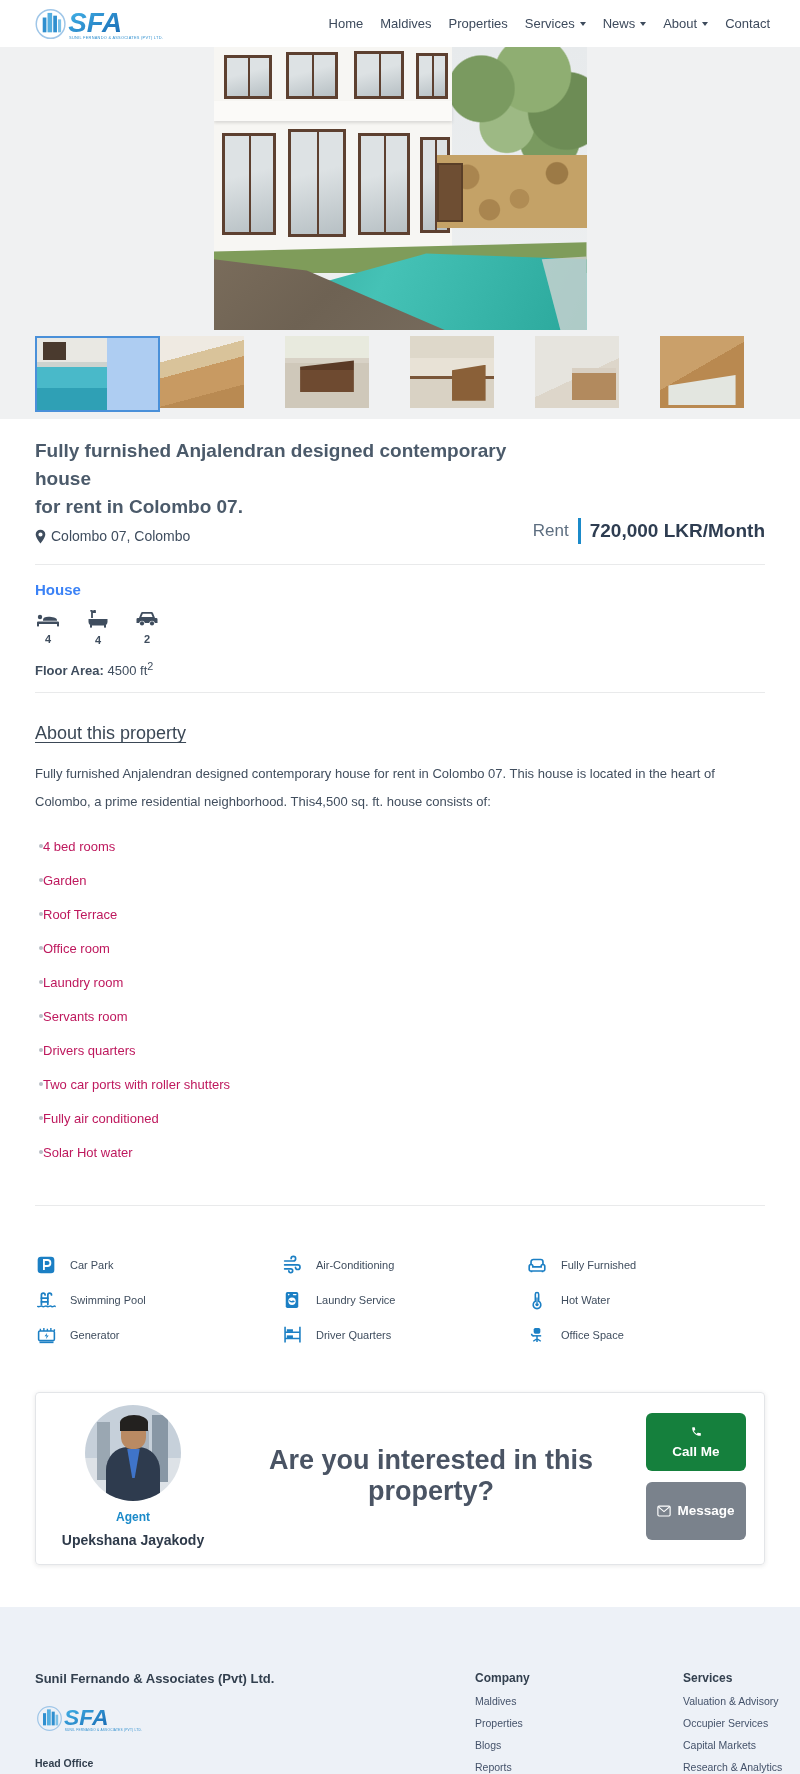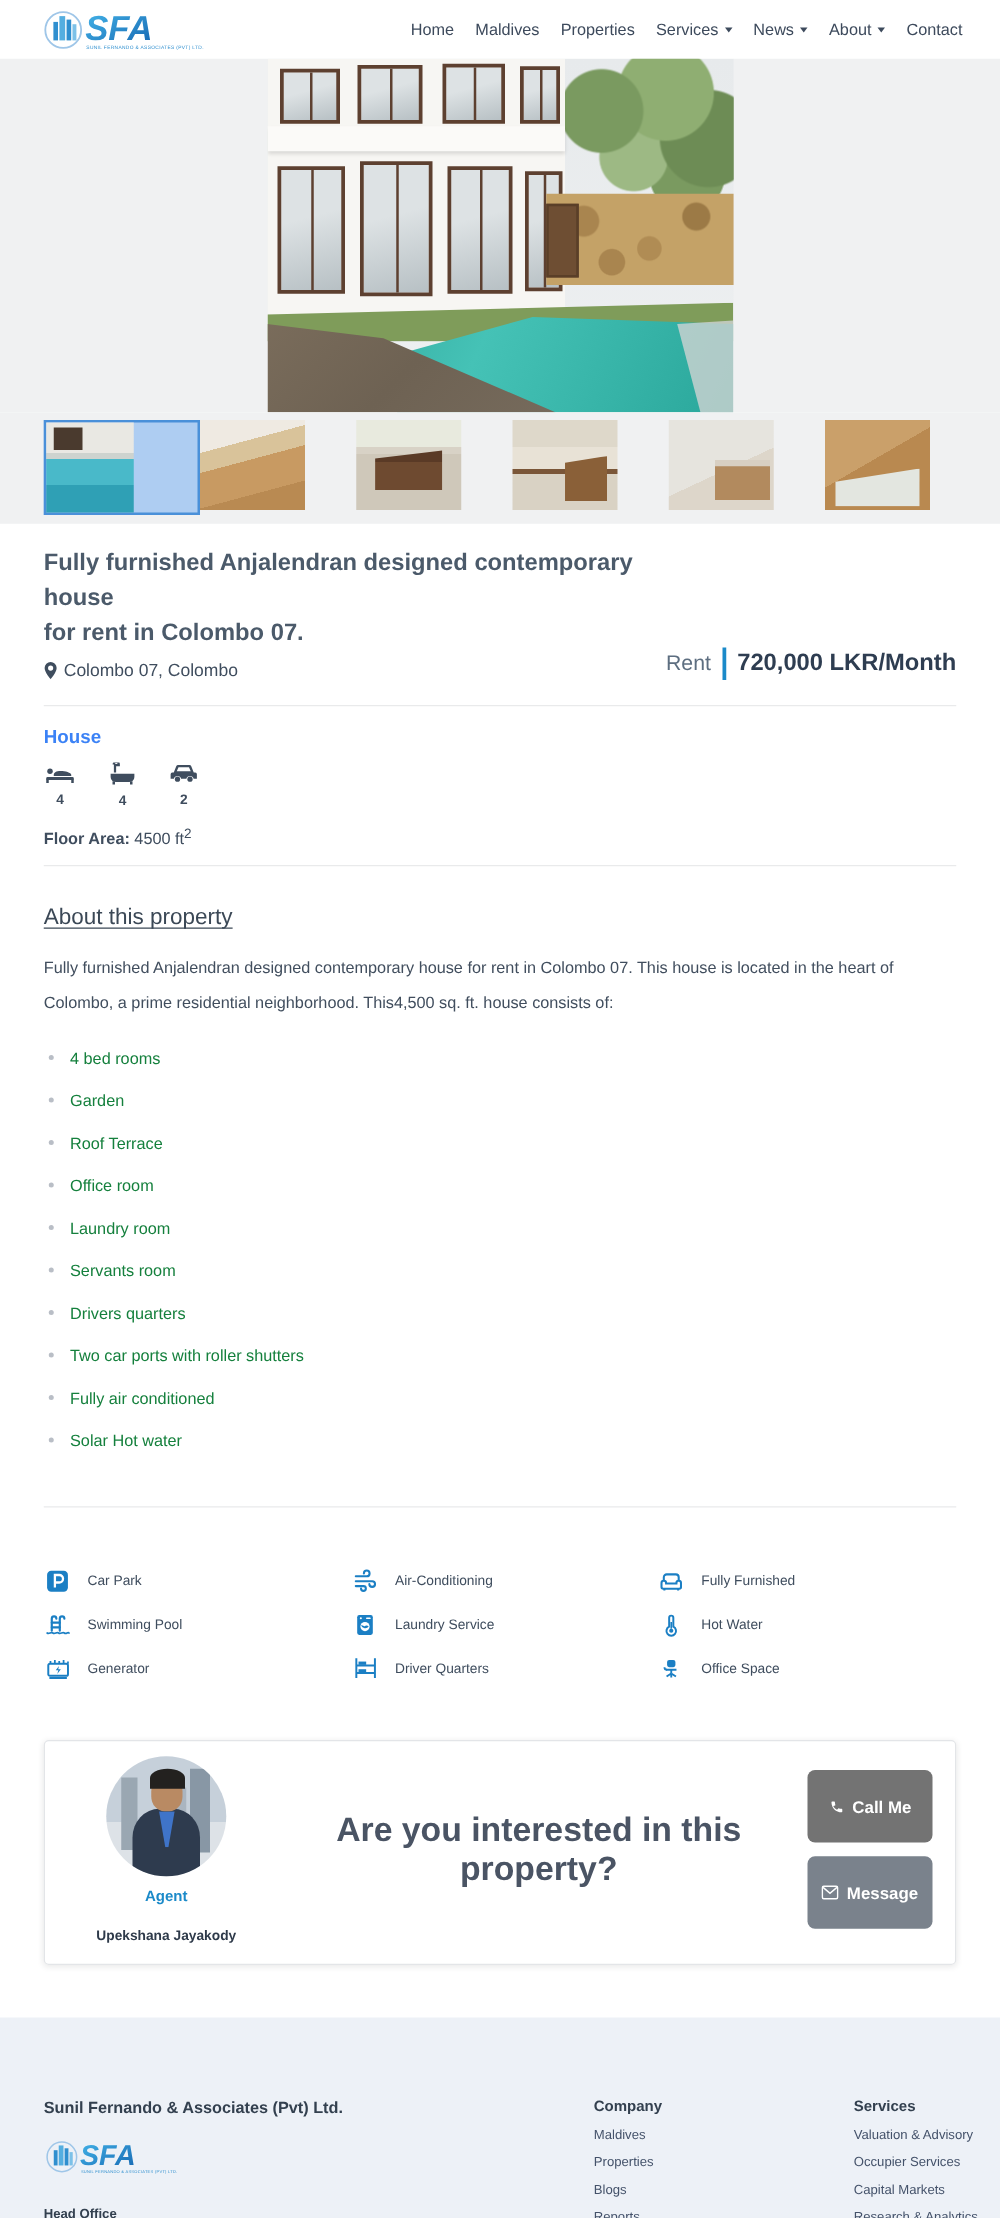--- a/index.html
+++ b/index.html
@@ -111,7 +111,7 @@
   .u-heading { font-size:18px; font-weight:400; color:#3b4856; text-decoration:underline; text-underline-offset:3px; }
   .about-para { margin-top:16px; font-size:13px; line-height:2.1; color:#414e5e; max-width:720px; }
   .bullet-list { list-style:none; margin-top:24px; }
-  .bullet-list li { display:flex; align-items:center; gap:13px; margin-bottom:19px; font-size:13px; color:#15803d; }
+  .bullet-list li { display:flex; align-items:center; margin-bottom:19px; font-size:13px; color:#be185d; }
   .dot { width:4px; height:4px; border-radius:50%; background:#b9bec6; flex:0 0 4px; margin-left:4px; }
 
   

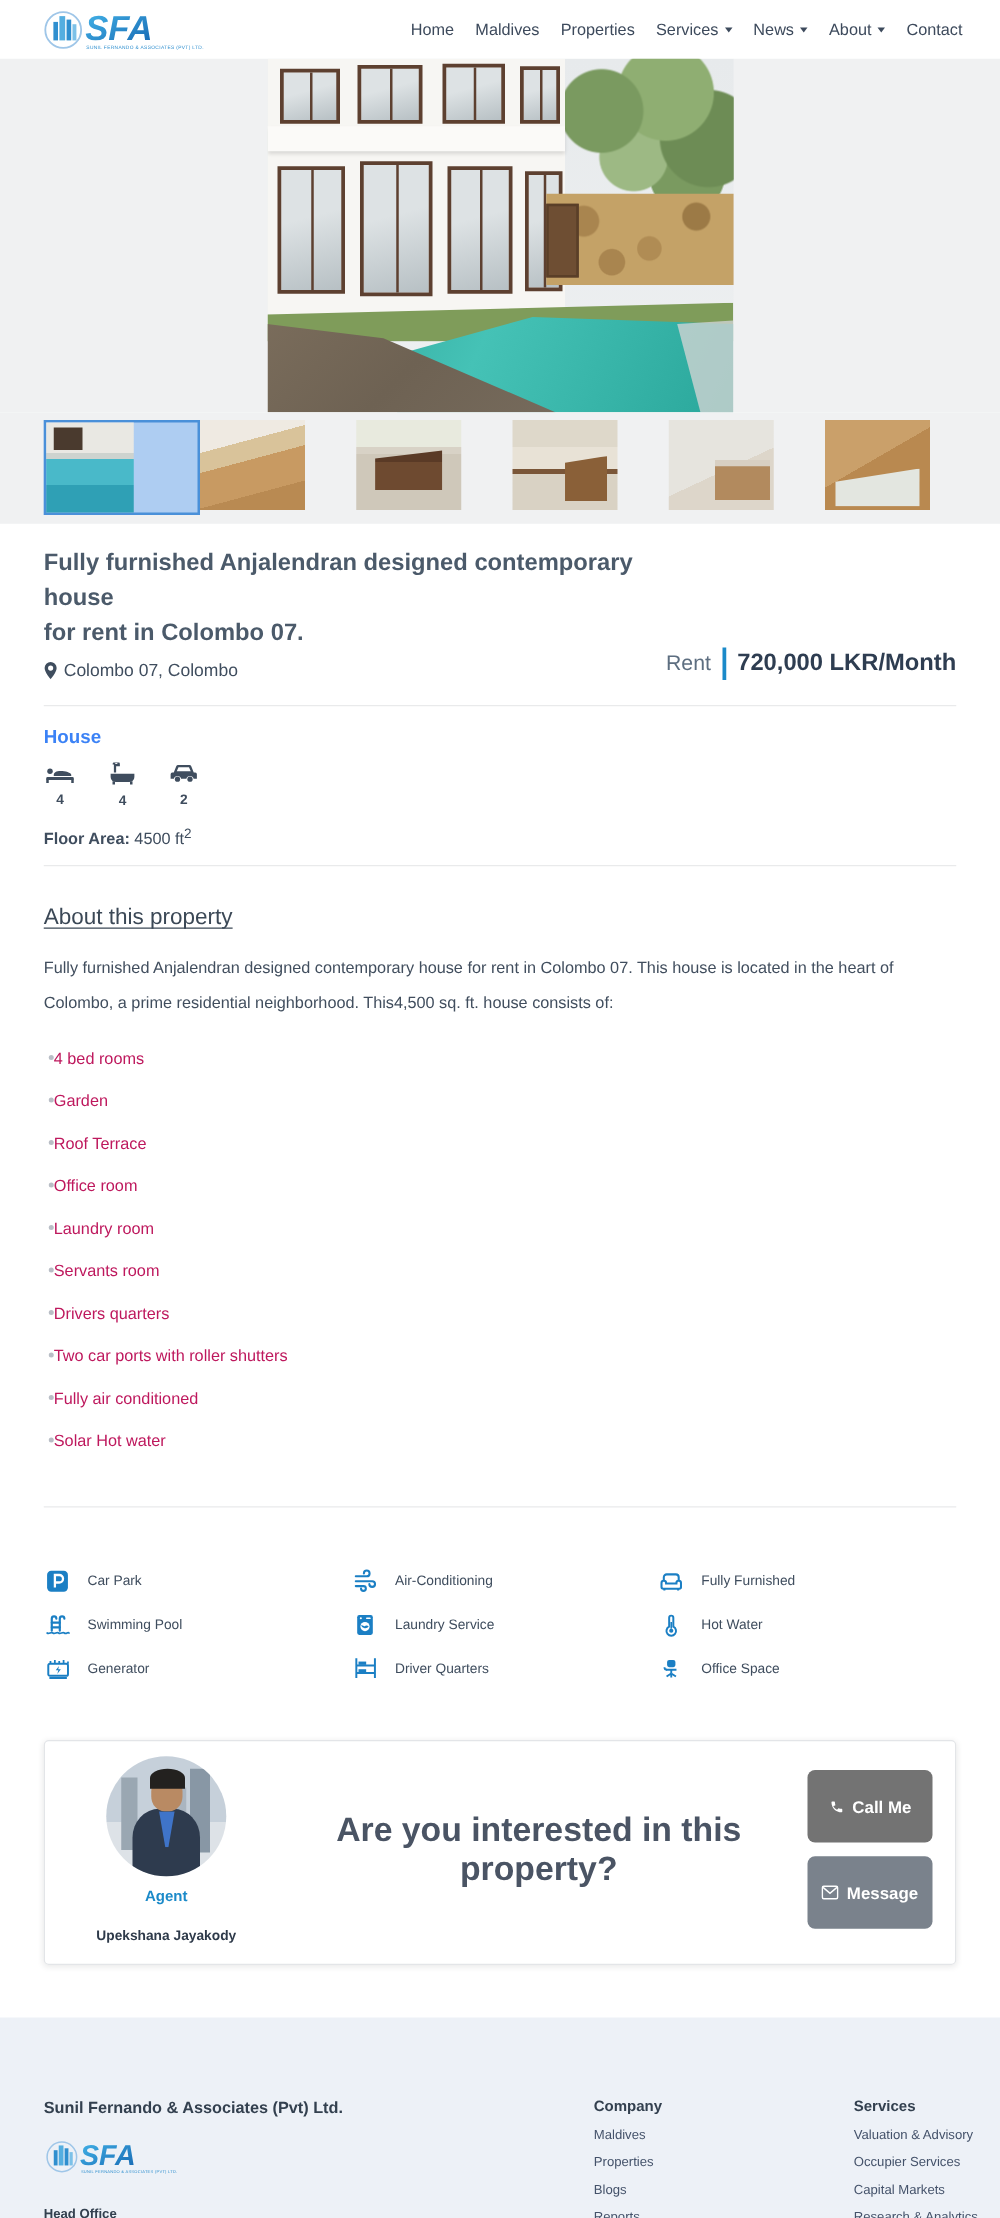--- a/index.html
+++ b/index.html
@@ -144,7 +144,7 @@
   .card-buttons { width:100px; flex:0 0 100px; display:flex; flex-direction:column; gap:11px; }
   .btn { height:58px; border:none; border-radius:6px; color:#fff; font-family:inherit;
     font-size:13.5px; font-weight:700; display:flex; align-items:center; justify-content:center; gap:6px; cursor:pointer; }
-  .btn-call { background:#737373; }
+  .btn-call { background:#15803d;flex-direction:column; }
   .btn-message { background:#7a828c; }
 
   

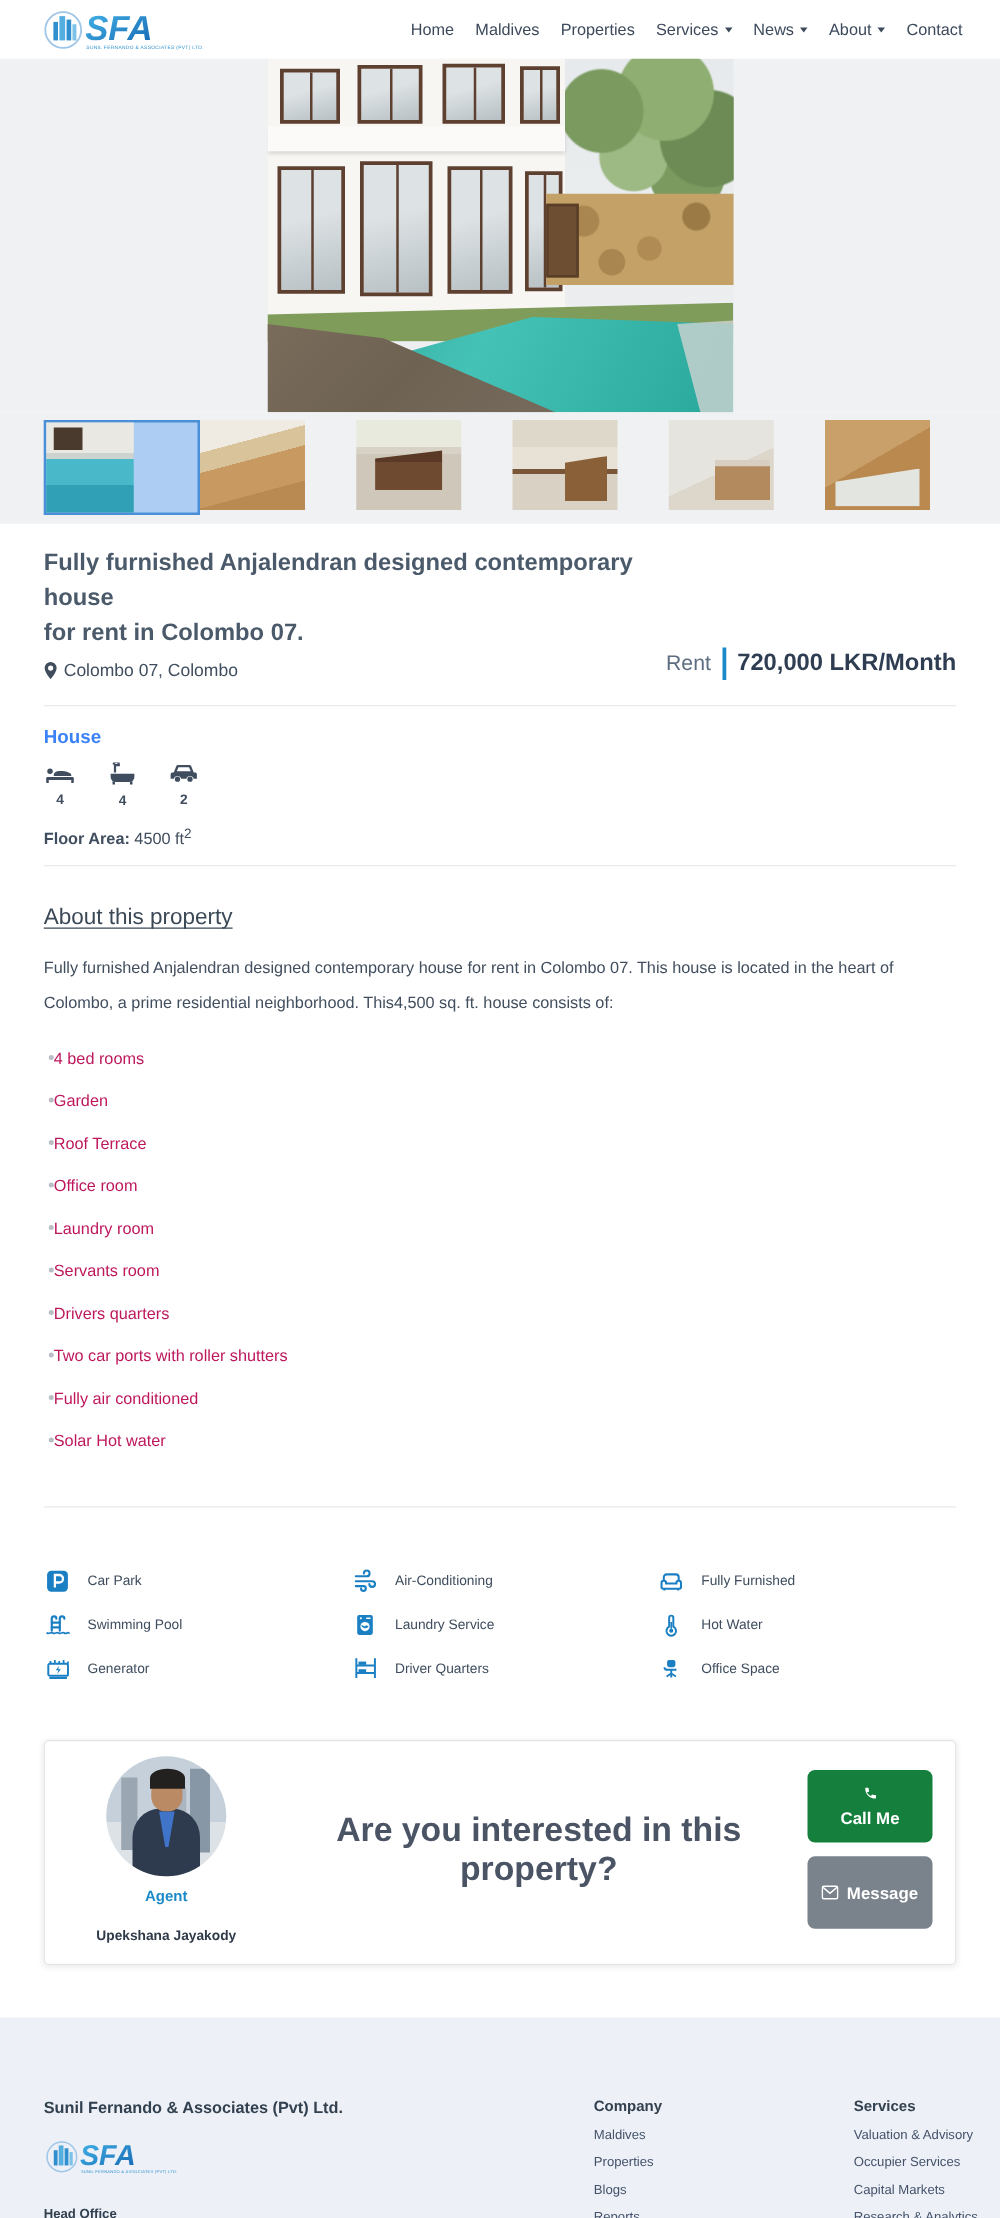--- a/index.html
+++ b/index.html
@@ -139,7 +139,7 @@
   .av-body { left:22%; top:44%; width:56%; height:60%; border-radius:40% 40% 0 0; background:#2e3b4e; }
   .av-shirt{ left:44%; top:46%; width:13%; height:30%; background:#3f74c9; clip-path:polygon(0 0,100% 0,60% 100%,40% 100%); }
   .agent-role { margin-top:9px; font-size:12px; font-weight:700; color:#1b8ac9; }
-  .agent-name { margin-top:19px; font-size:11px; font-weight:700; color:#2e3a4a; }
+  .agent-name { margin-top:8px; font-size:14px; font-weight:700; color:#2e3a4a; }
   .card-headline { flex:1; text-align:center; font-size:27px; font-weight:700; color:#4a5464; line-height:1.15; padding:0 8px; }
   .card-buttons { width:100px; flex:0 0 100px; display:flex; flex-direction:column; gap:11px; }
   .btn { height:58px; border:none; border-radius:6px; color:#fff; font-family:inherit;

